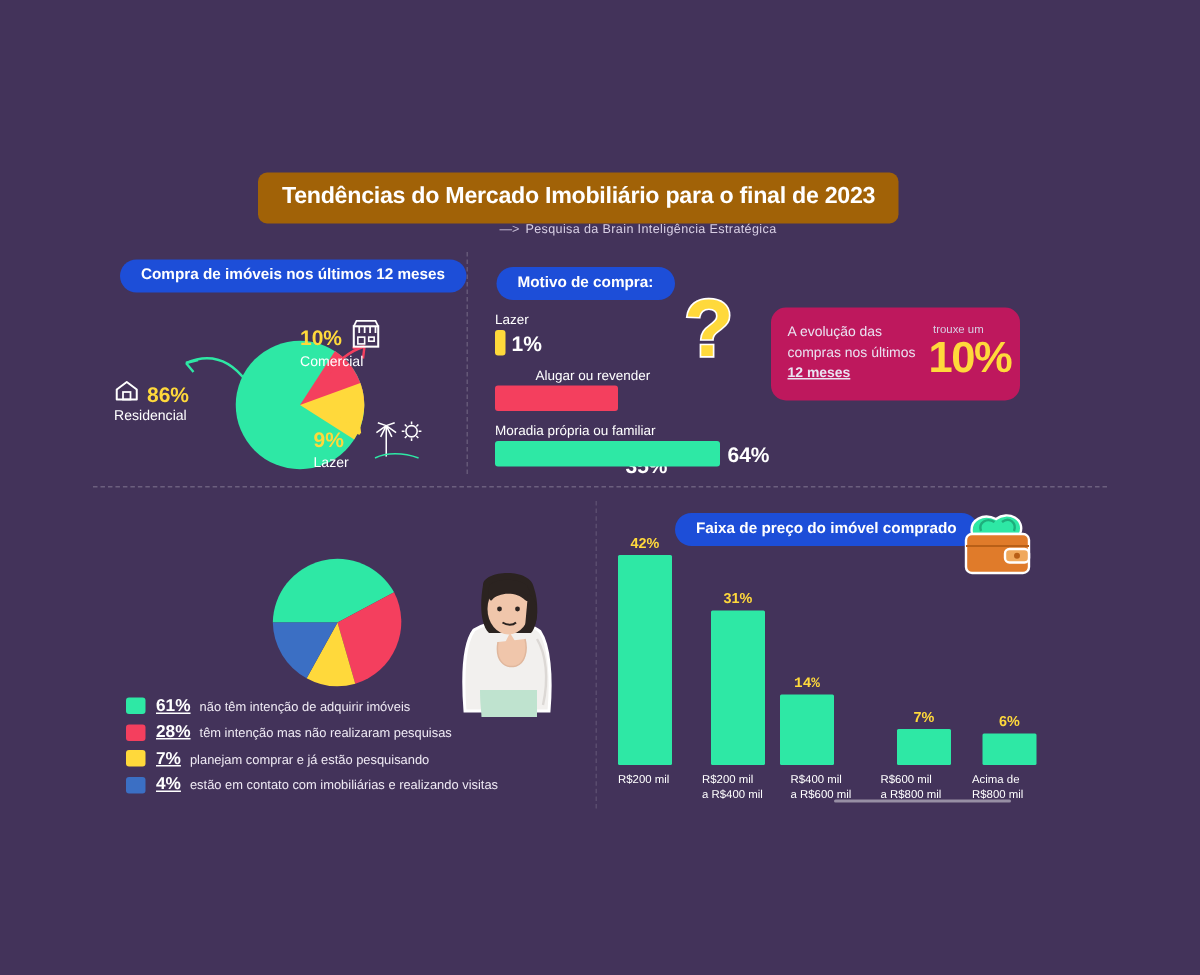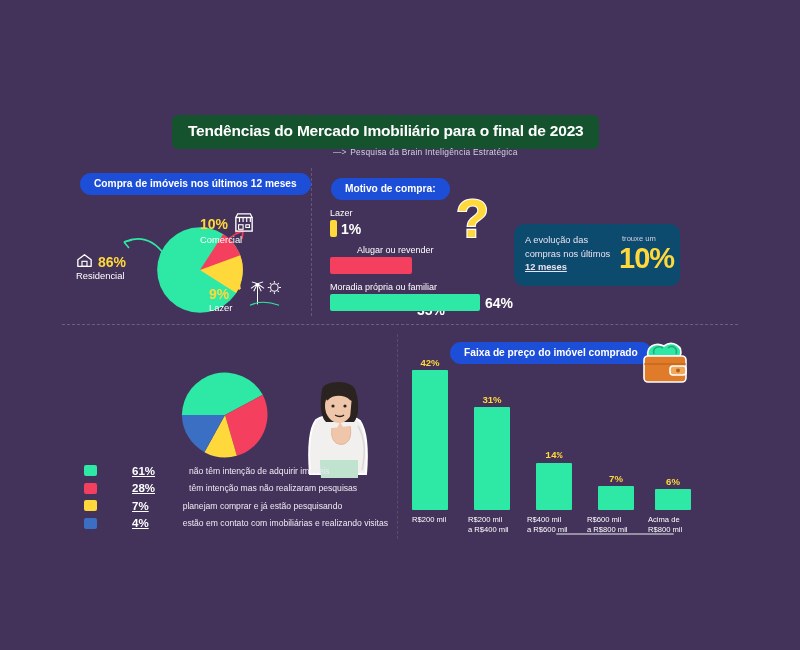--- a/index.html
+++ b/index.html
@@ -17,7 +17,7 @@
   
   .title-pill {
     position:absolute; left:172px; top:115px;
-    background:#14532d;
+    background:#a16207;
     border-radius:6px;
     padding:7px 16px 9px 16px;
     font-size:15.5px; font-weight:bold; letter-spacing:-0.2px;

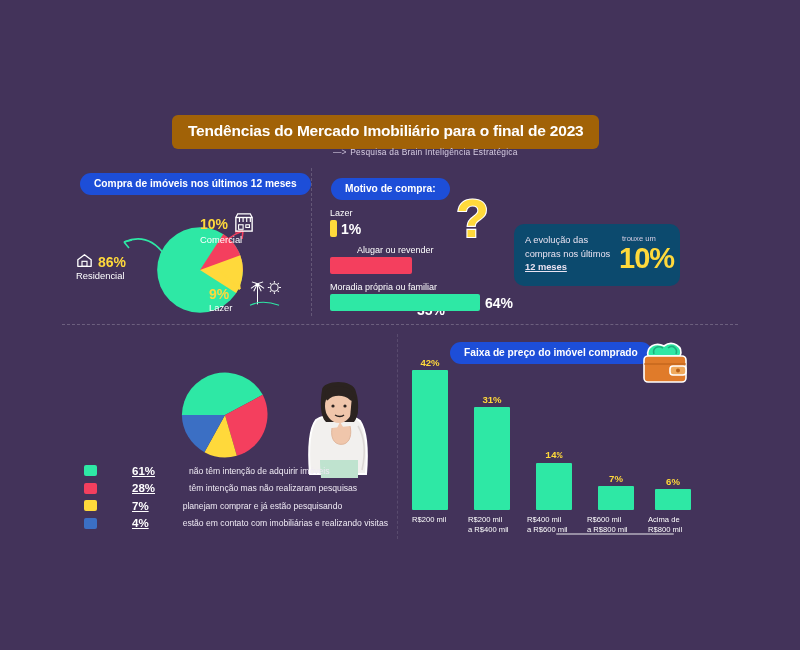--- a/index.html
+++ b/index.html
@@ -76,8 +76,8 @@
 
   
   #callout {
-    position:absolute; left:514px; top:224px; width:166px; height:62px;
-    background:#0c4a6e; border-radius:10px;
+    position:absolute; left:514px; top:205px; width:166px; height:62px;
+    background:#be185d; border-radius:10px;
   }
   #callout .txt {
     position:absolute; left:11px; top:10px; width:92px;

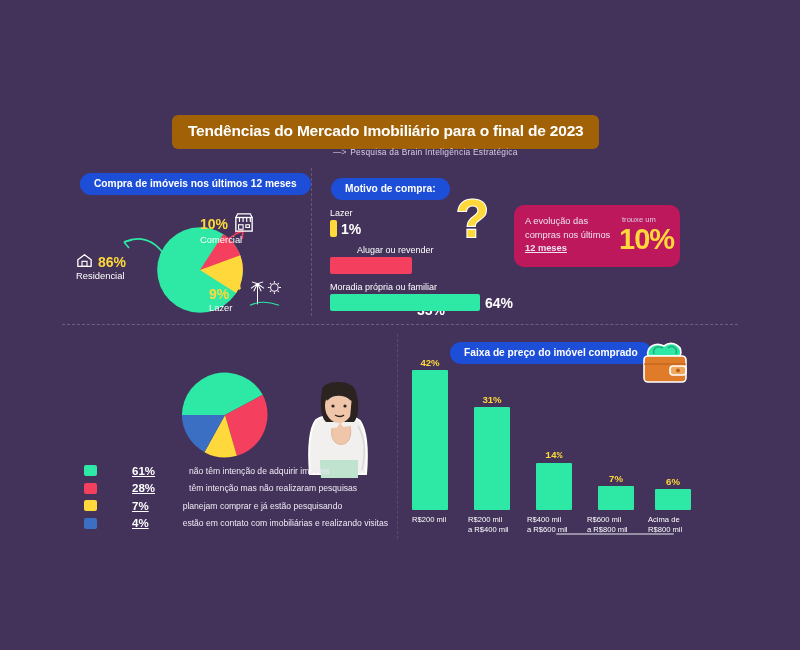--- a/index.html
+++ b/index.html
@@ -301,7 +301,7 @@
       <div class="bar" style="height:103px;"></div>
     </div>
 
-    <div class="bar-wrap" style="left:124px; width:36px; height:47px;font-family:Liberation Mono, monospace;">
+    <div class="bar-wrap" style="left:108px; width:36px; height:47px;font-family:Liberation Mono, monospace;">
       <div class="bar-val" style="bottom:49px;">14%</div>
       <div class="bar" style="height:47px;"></div>
     </div>

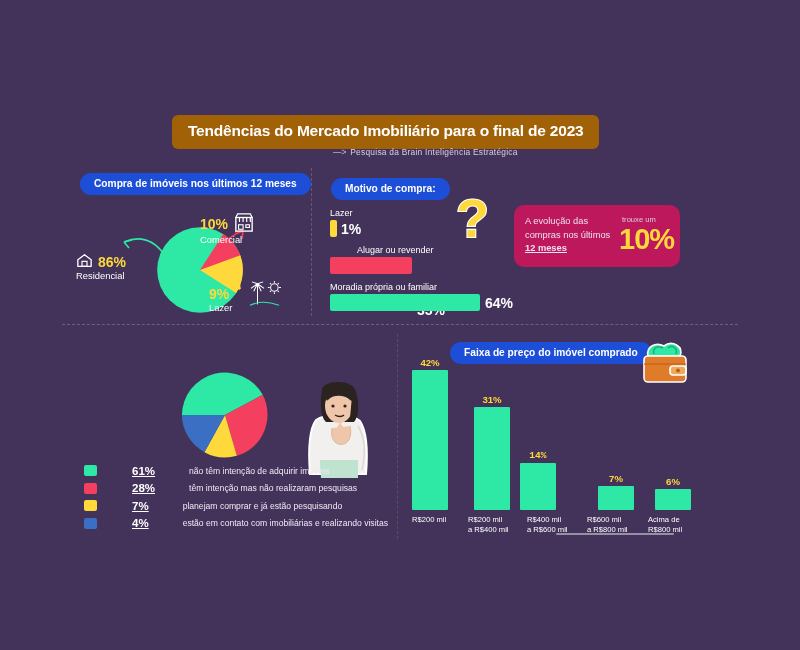--- a/index.html
+++ b/index.html
@@ -92,7 +92,7 @@
 
   
   #legend { position:absolute; left:84px; top:462px; }
-  .lg-row { display:flex; align-items:center; height:17.5px;gap:28px; }
+  .lg-row { display:flex; align-items:center; height:17.5px; }
   .sw { width:13px; height:11px; border-radius:2px; flex:none; }
   .lg-pct { font-size:11.5px; font-weight:bold; color:#ffffff; text-decoration:underline; margin-left:7px; }
   .lg-txt { font-size:8.6px; color:#efeaf4; margin-left:6px; white-space:nowrap; }

